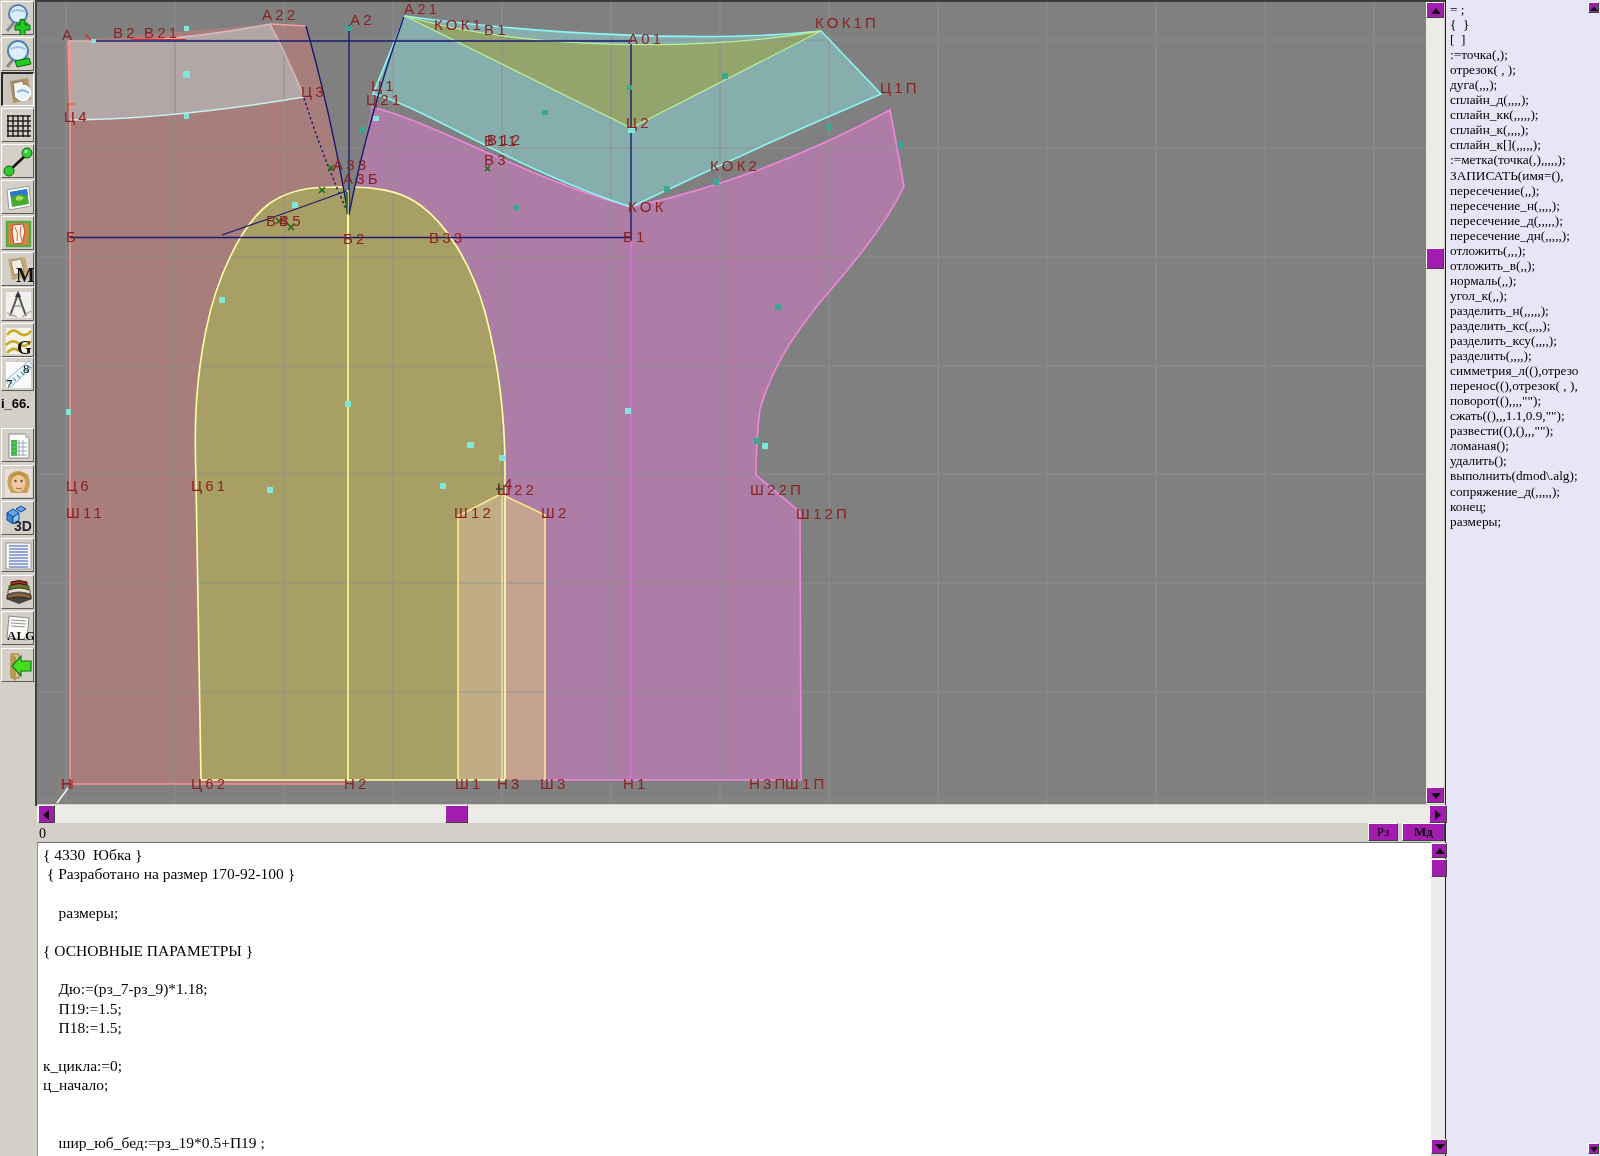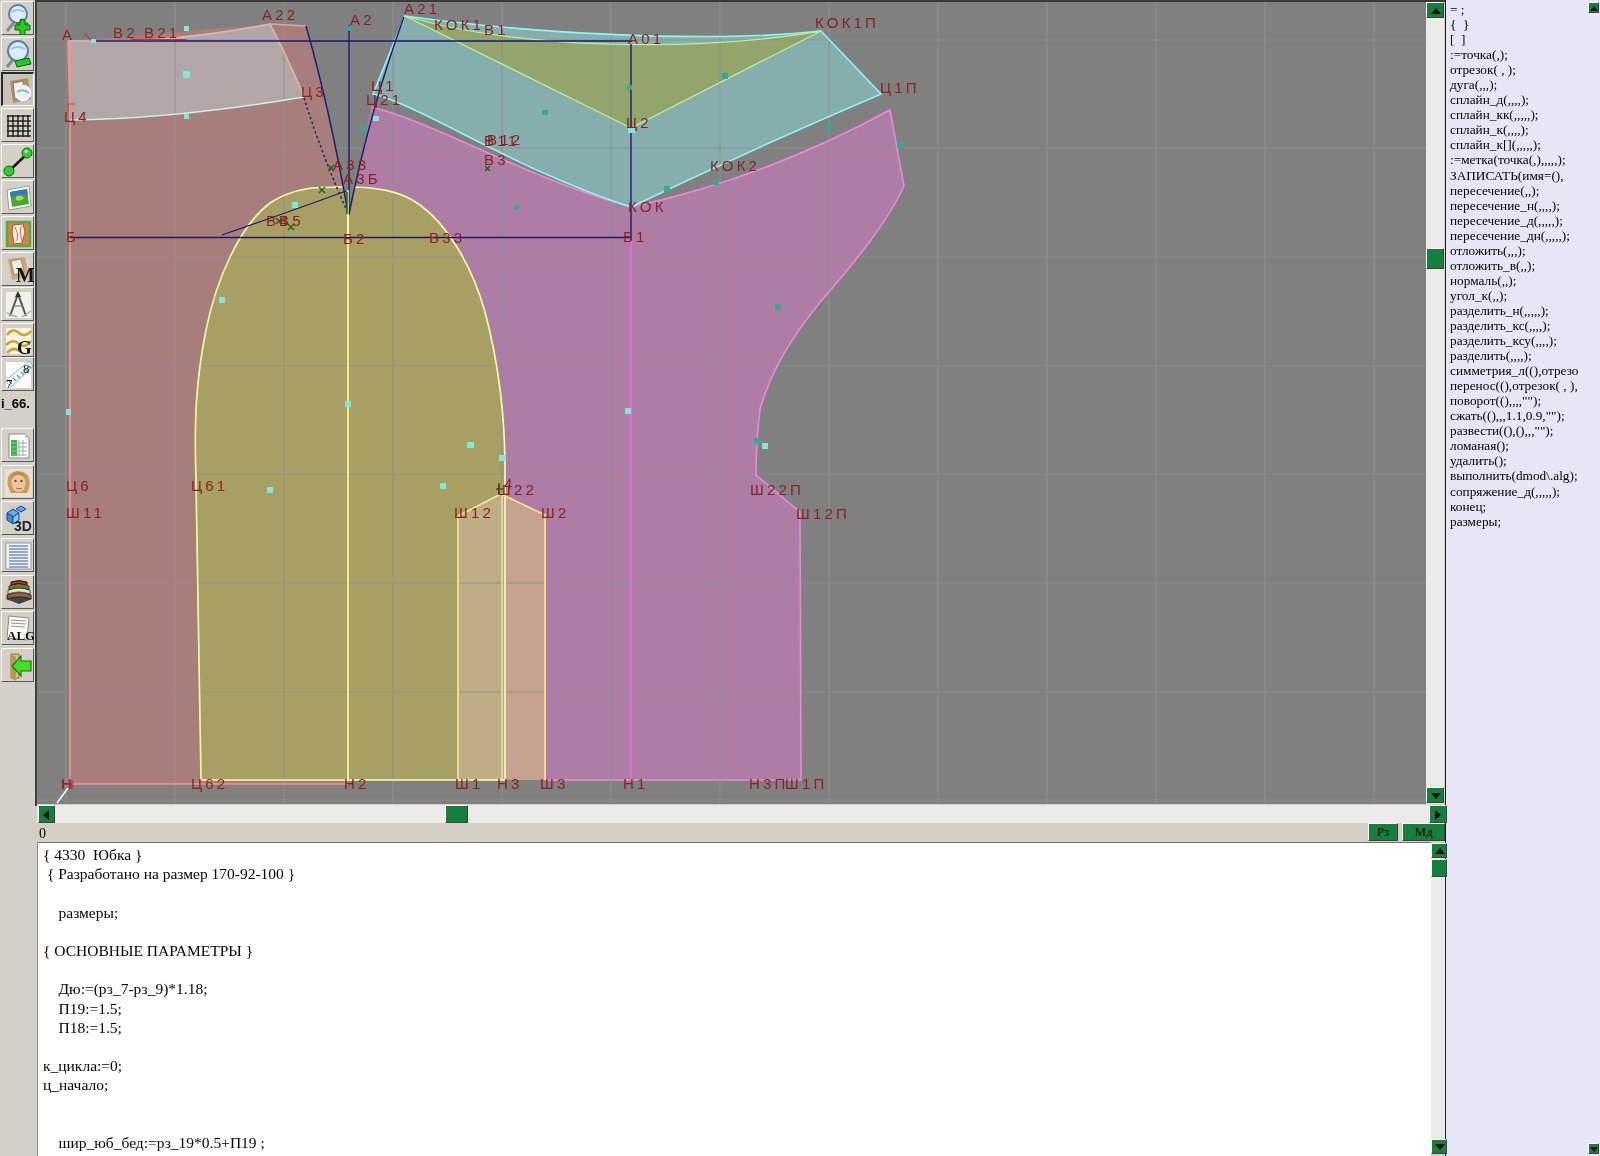--- a/index.html
+++ b/index.html
@@ -26,7 +26,7 @@
 #rpanel{left:1445px;top:0;width:155px;height:1156px;background:#e6e6f7;border-left:1px solid #202020;box-sizing:border-box;}
 #rtext{position:absolute;left:4px;top:2px;font-family:"Liberation Serif",serif;
  font-size:13.3px;line-height:15.05px;color:#000;white-space:pre;}
-.sbtn{position:absolute;z-index:6;background:#15803d;border-top:1px solid #fff;border-left:1px solid #fff;
+.sbtn{position:absolute;z-index:6;background:#a21caf;border-top:1px solid #fff;border-left:1px solid #fff;
  border-right:1px solid #404040;border-bottom:1px solid #404040;box-sizing:border-box;}
 .arr{position:absolute;width:0;height:0;}
 </style>

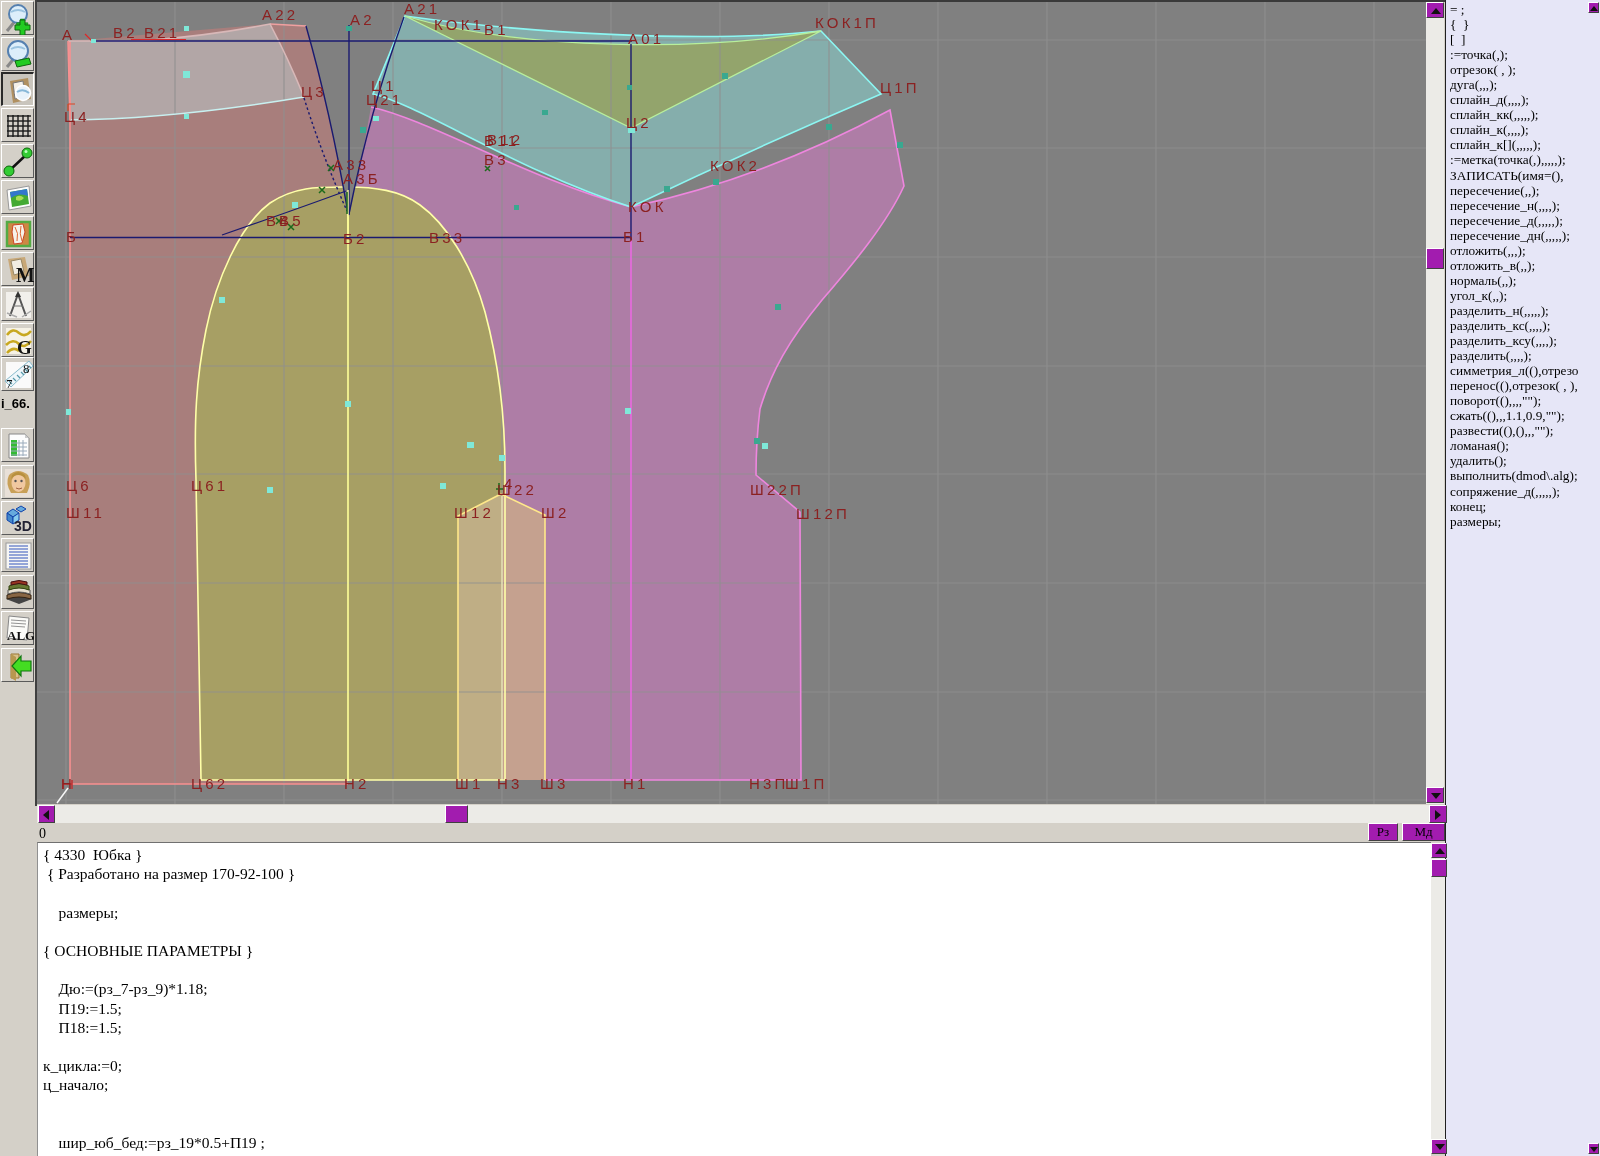--- a/index.html
+++ b/index.html
@@ -410,7 +410,7 @@
     </div>
 
 <div class="sbtn" style="left:1368px;top:823px;width:30px;height:18px;font-size:13px;font-family:'Liberation Serif',serif;text-align:center;">Рз</div>
-<div class="sbtn" style="left:1402px;top:823px;width:43px;height:18px;font-size:13px;font-family:'Liberation Serif',serif;text-align:center;">Мд</div>
+<div class="sbtn" style="left:1402px;top:823px;width:43px;height:18px;font-size:13px;font-family:'Liberation Serif',serif;text-align:center;font-weight:bold;">Мд</div>
 <div class="sbtn" style="left:1588px;top:2px;width:11px;height:11px;">
       <span class="arr" style="left:1px;top:3px;border-left:4px solid transparent;border-right:4px solid transparent;border-bottom:5px solid #101010;"></span>
     </div>

